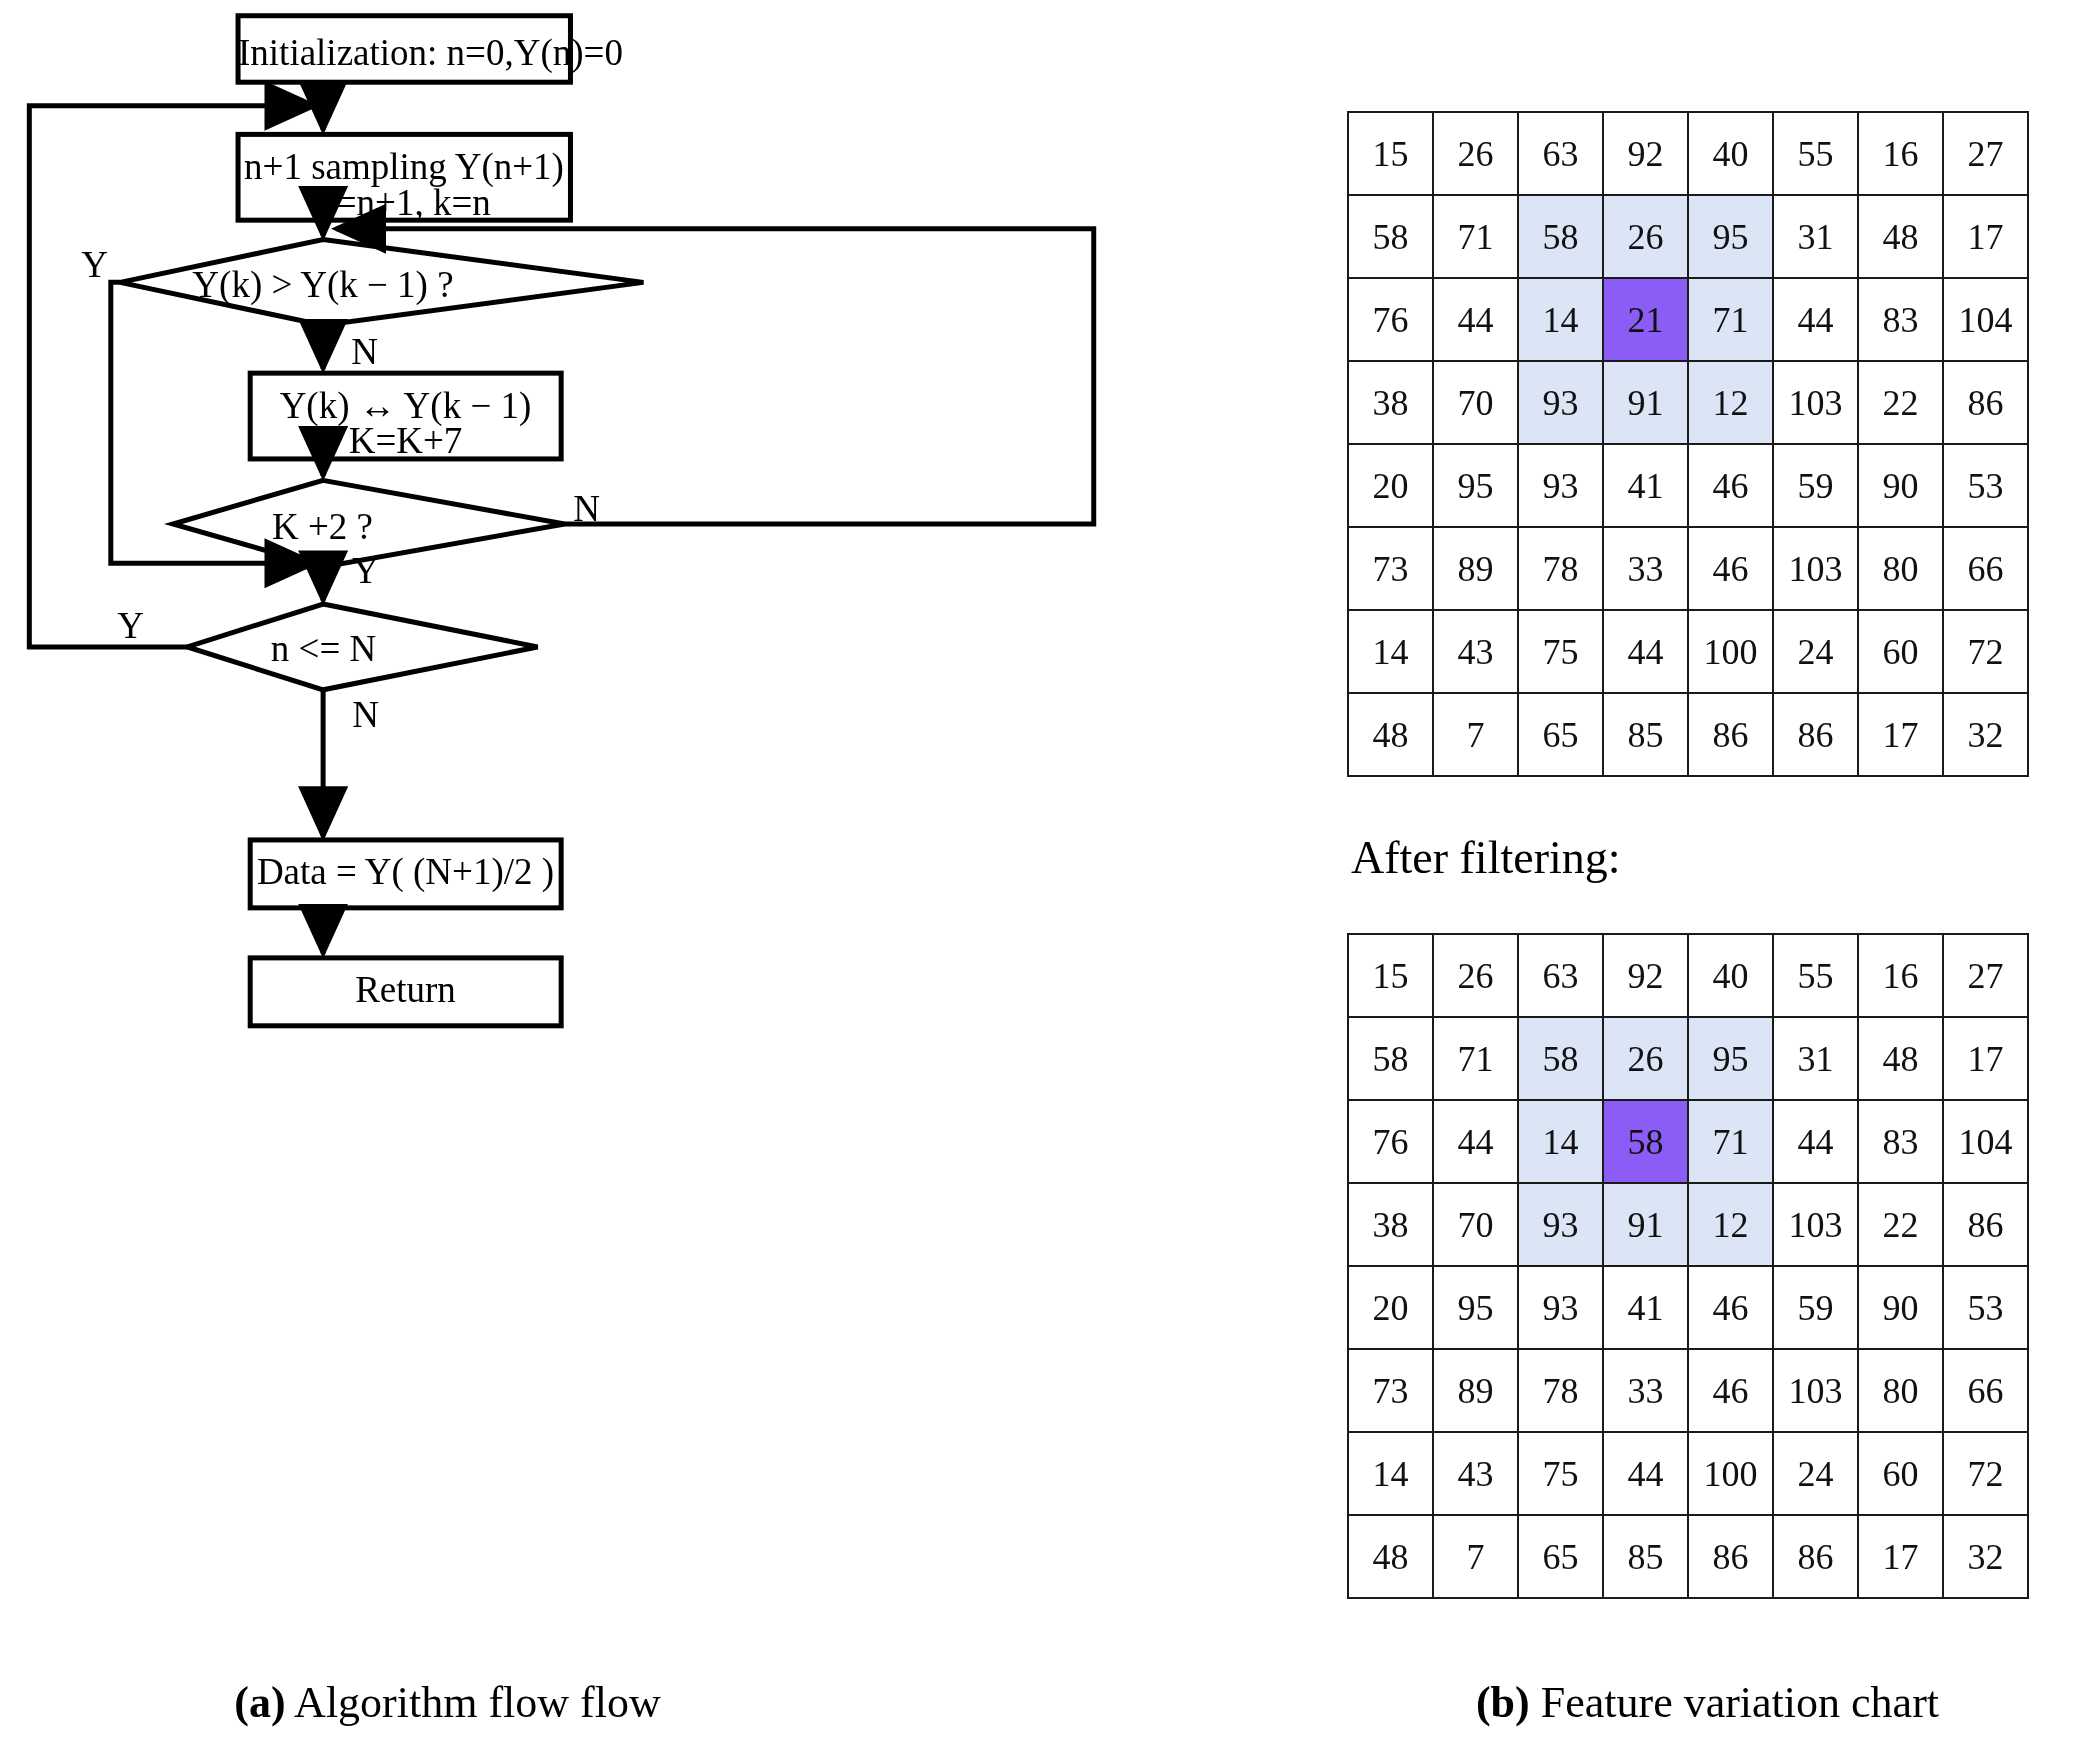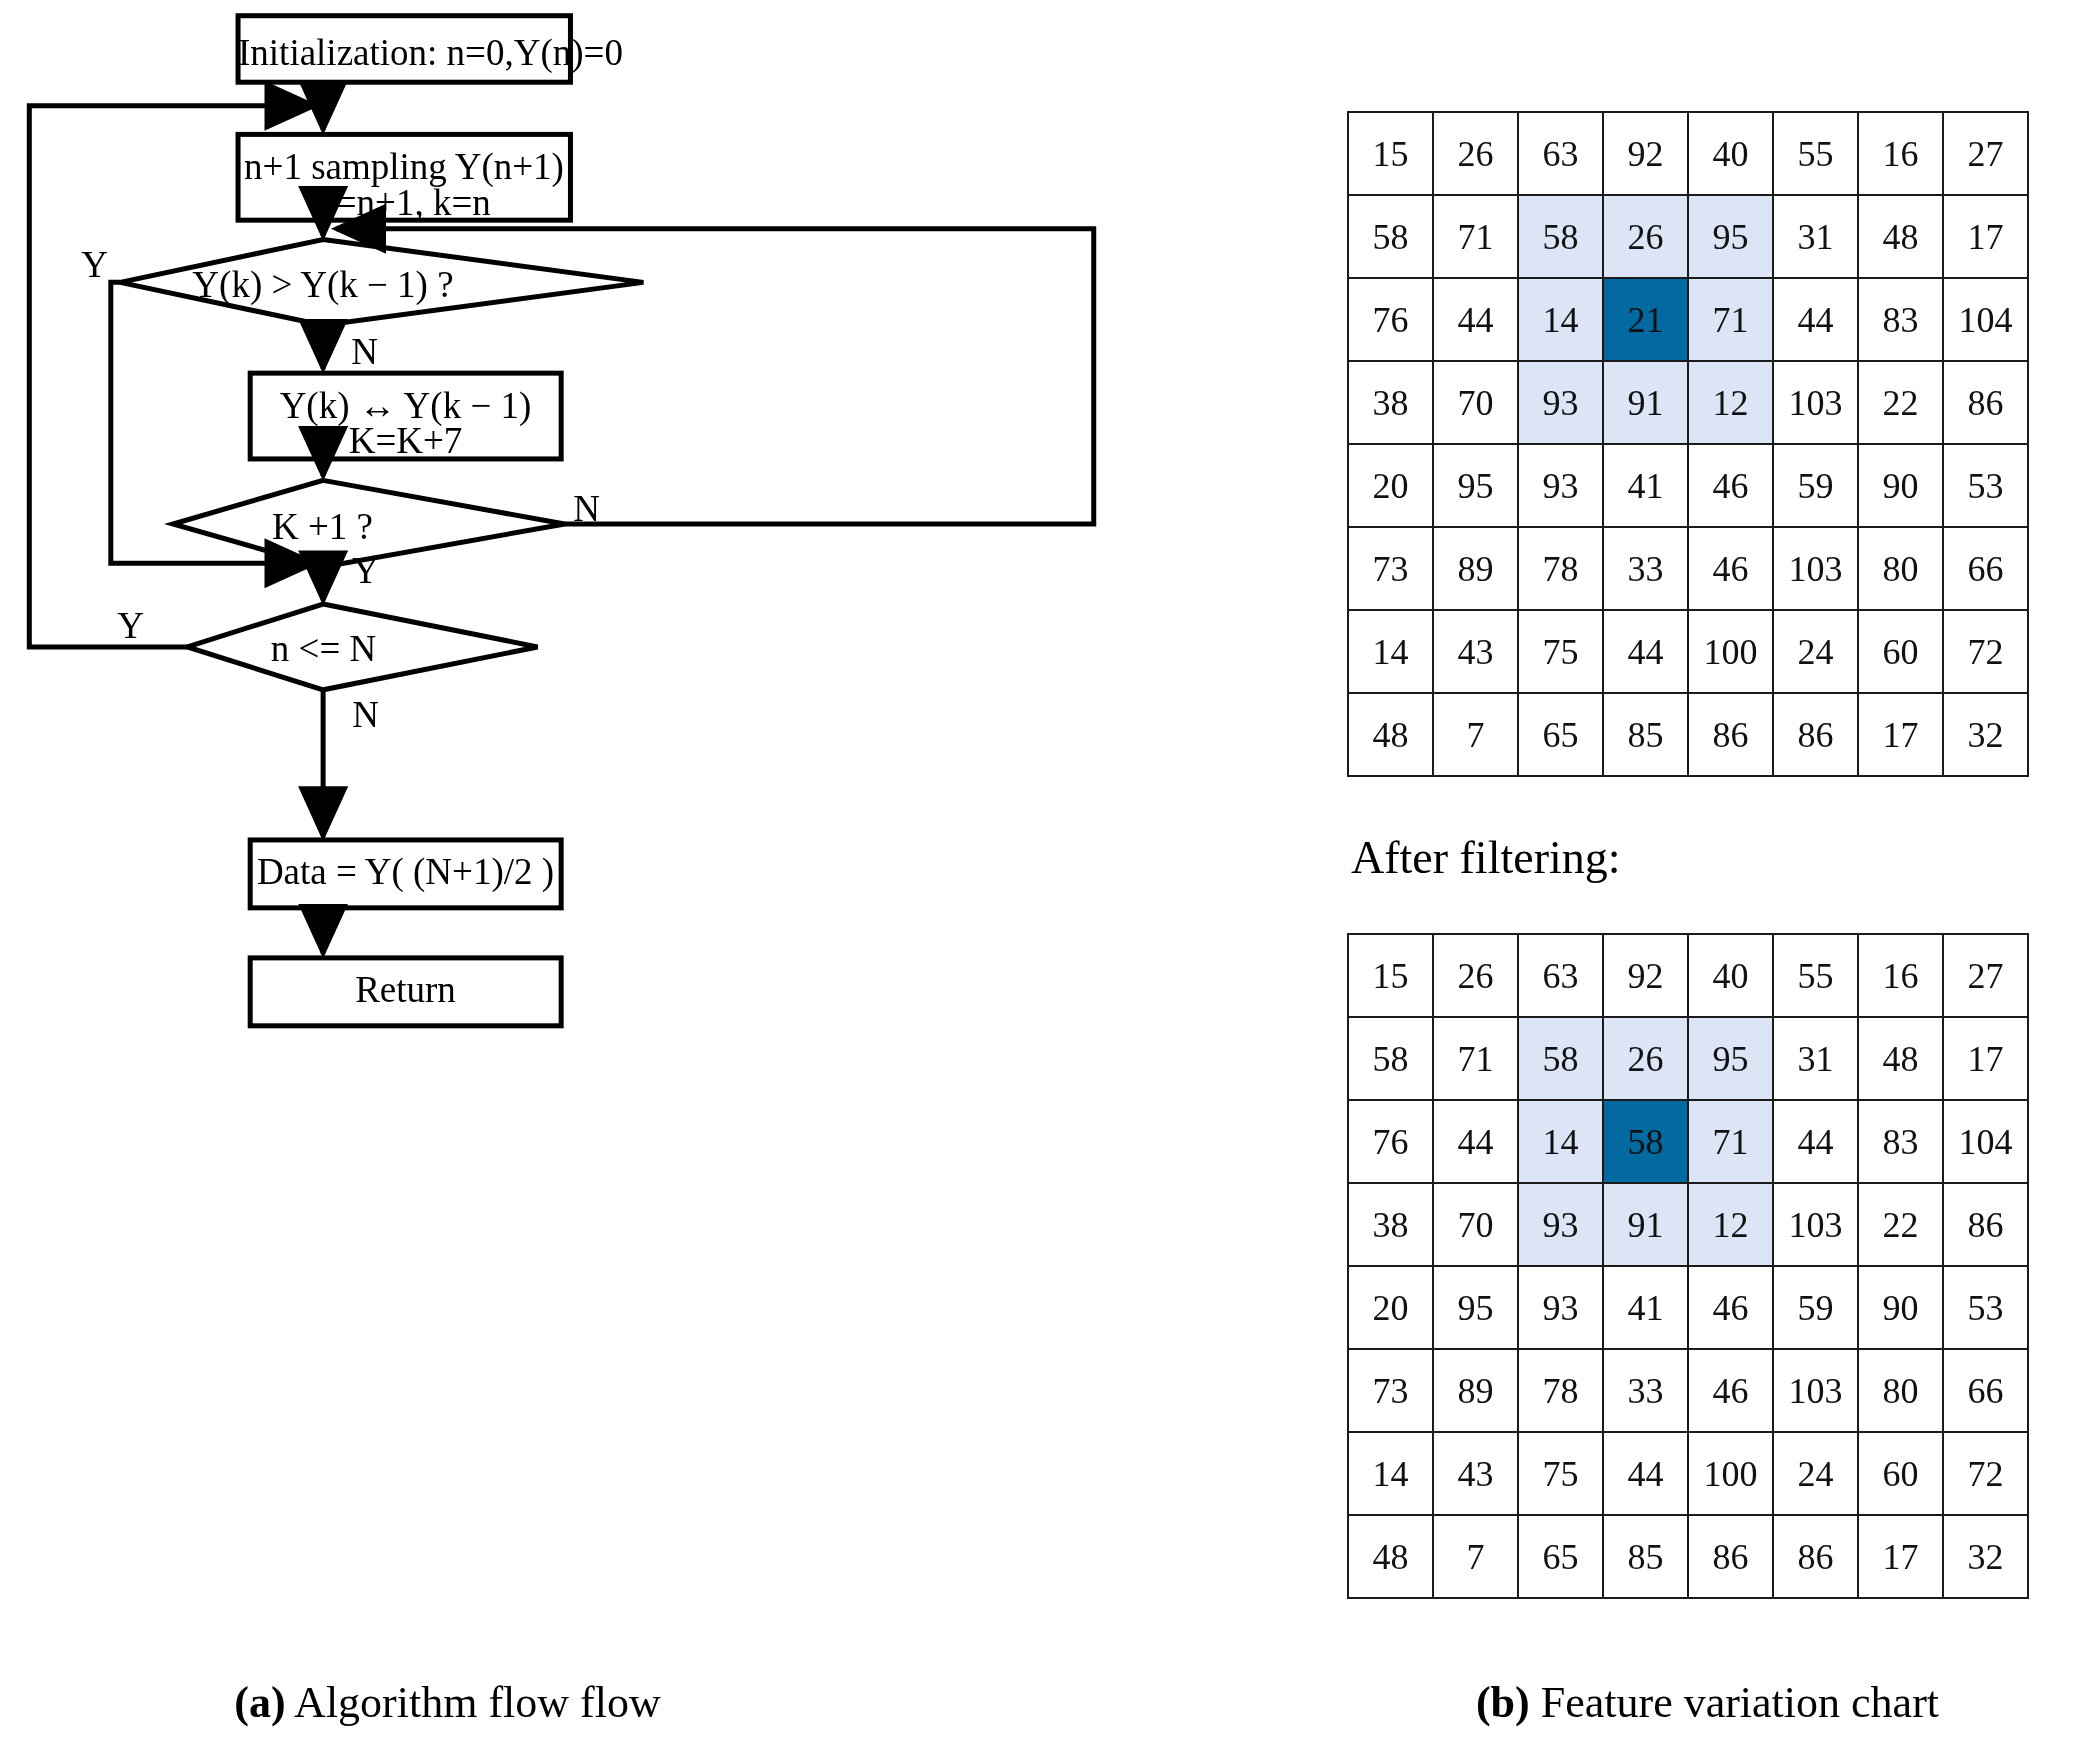--- a/index.html
+++ b/index.html
@@ -89,7 +89,7 @@
     padding: 0;
   }
   .grid-table td.hl-light { background: #dce5f5; }
-  .grid-table td.hl-dark  { background: #0369a1; }
+  .grid-table td.hl-dark  { background: #8b5cf6; }
 </style>
 </head>
 <body>

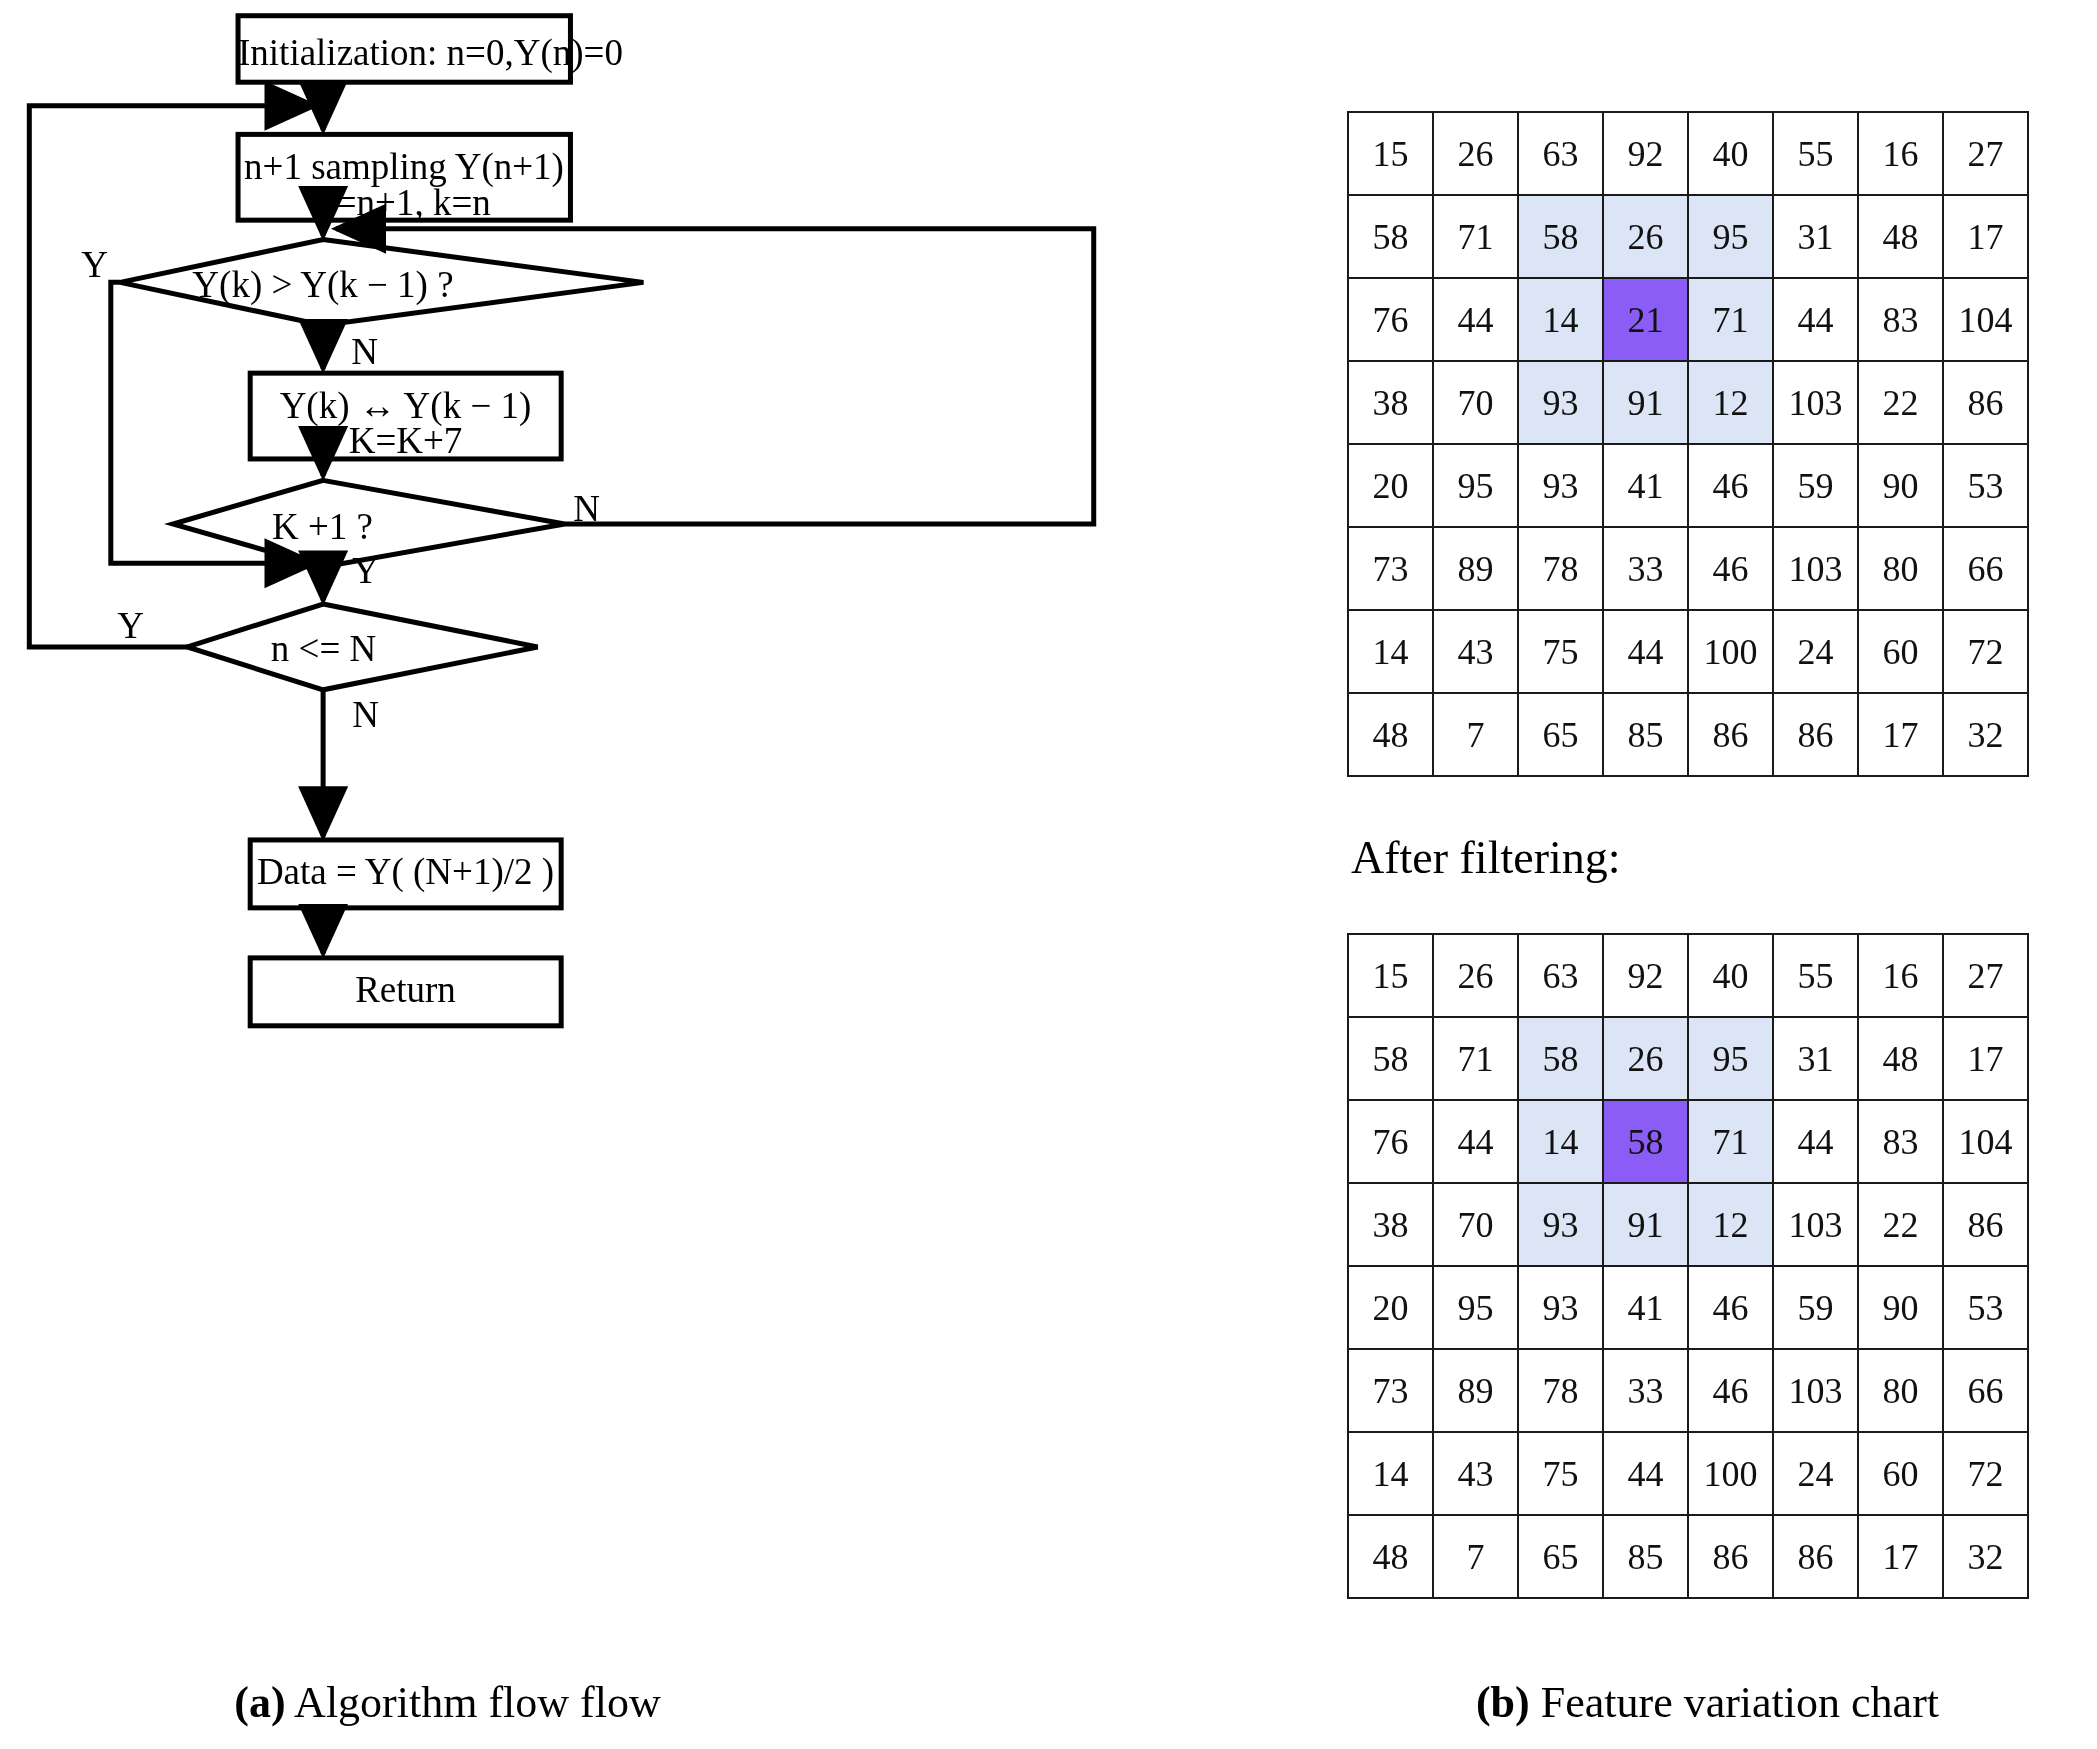--- a/index.html
+++ b/index.html
@@ -144,7 +144,7 @@
     <div class="fc-text fc-box-label" style="left:250px; top:384px; width:311px;">Y(k) ↔ Y(k − 1)</div>
     <div class="fc-text fc-box-label" style="left:250px; top:419px; width:311px;">K=K+7</div>
 
-    <div class="fc-text fc-box-label" style="left:194px; top:505px; width:257px;">K +1 ?</div>
+    <div class="fc-text fc-box-label" style="left:194px; top:505px; width:257px;">K +2 ?</div>
 
     <div class="fc-text fc-box-label" style="left:209px; top:627px; width:229px;">n &lt;= N</div>
 

